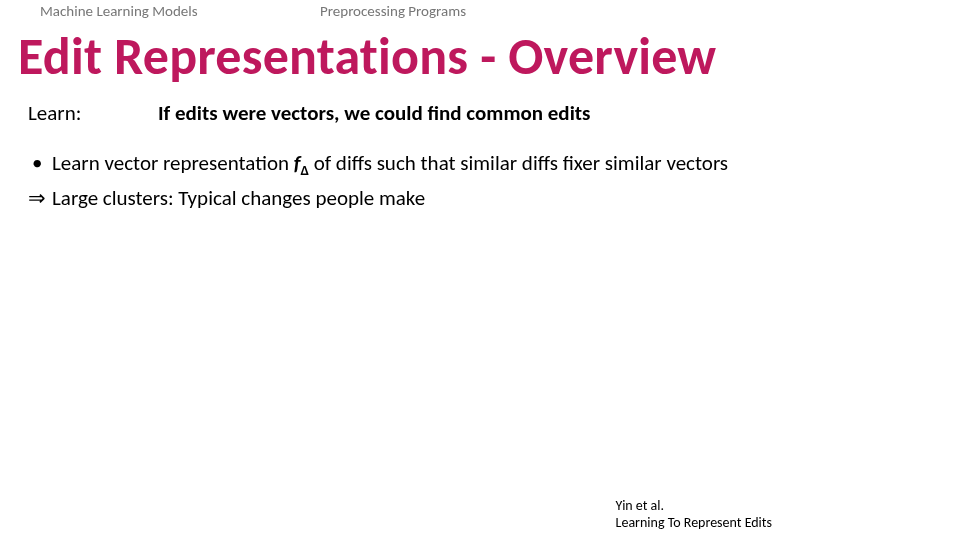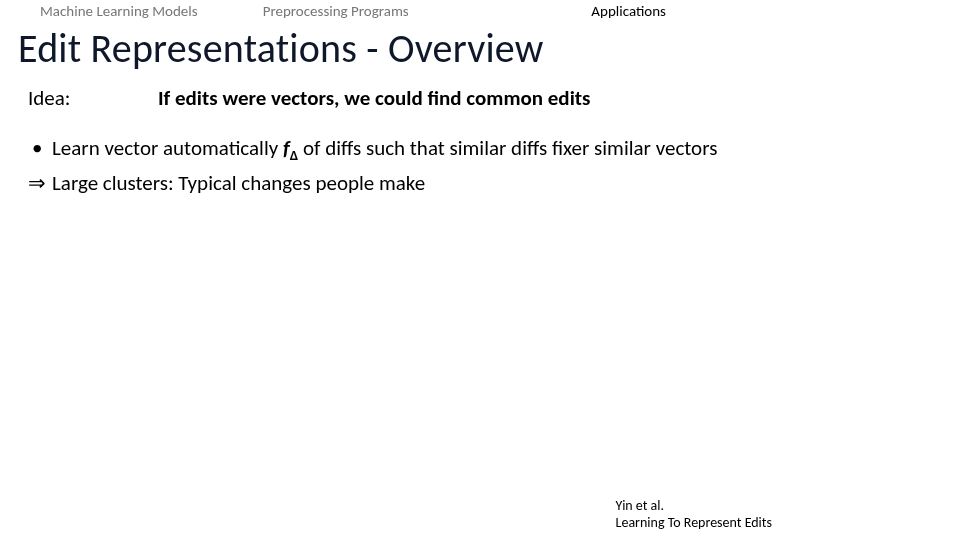--- a/index.html
+++ b/index.html
@@ -44,7 +44,6 @@
   <div class="tabs">
     <div class="tab tab-ml">Machine Learning Models</div>
     <div class="tab tab-pp">Preprocessing Programs</div>
-    <div class="tab tab-app">Applications</div>
   </div>
 
   <h1 class="title">Edit Representations - Overview</h1>

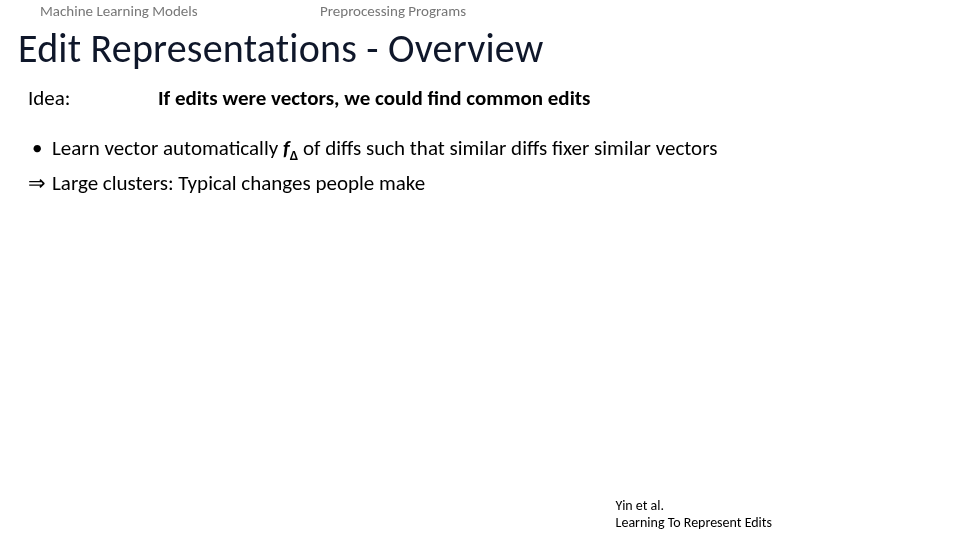--- a/index.html
+++ b/index.html
@@ -11,9 +11,9 @@
   .tab-pp { width: 320px; }
   .tab-app { width: 320px; text-align: center; padding-right: 40px; color: #000; }
   .title {
-    font-size: 40px;
-    font-weight: 400;
-    color: #0f172a;
+    font-size: 52px;
+    font-weight: 700;
+    color: #be185d;
     padding: 4px 0 10px 18px;
     letter-spacing: 0.2px;
   }

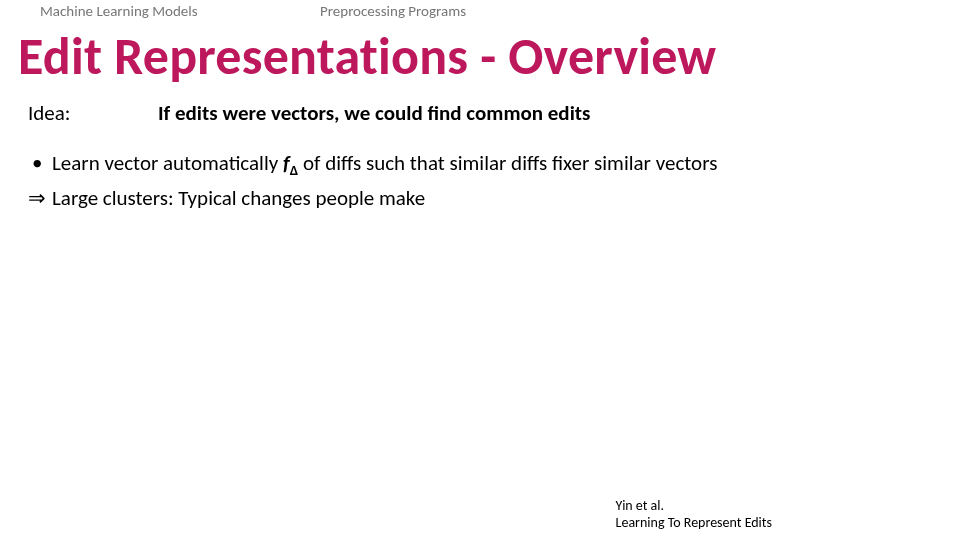--- a/index.html
+++ b/index.html
@@ -51,7 +51,7 @@
   <div class="body">
 
     <div class="idea-row">
-      <span class="idea-label">Idea:</span>
+      <span class="idea-label">Learn:</span>
       <span class="idea-text">If edits were vectors, we could find common edits</span>
     </div>
 

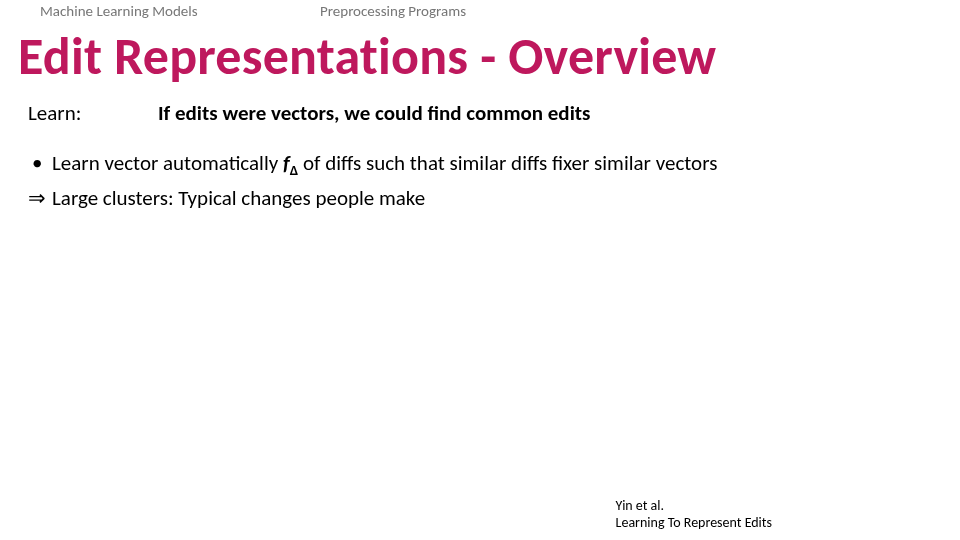--- a/index.html
+++ b/index.html
@@ -57,7 +57,7 @@
 
     <ul class="bullet-list">
       <li class="dot">
-        <span>Learn vector automatically </span><span class="math-sub"><span>f</span><sub>Δ</sub></span><span> of diffs such that similar diffs fixer similar vectors</span>
+        <span>Learn vector representation </span><span class="math-sub"><span>f</span><sub>Δ</sub></span><span> of diffs such that similar diffs fixer similar vectors</span>
       </li>
       <li class="arrow">
         <span>Large clusters: Typical changes people make</span>

